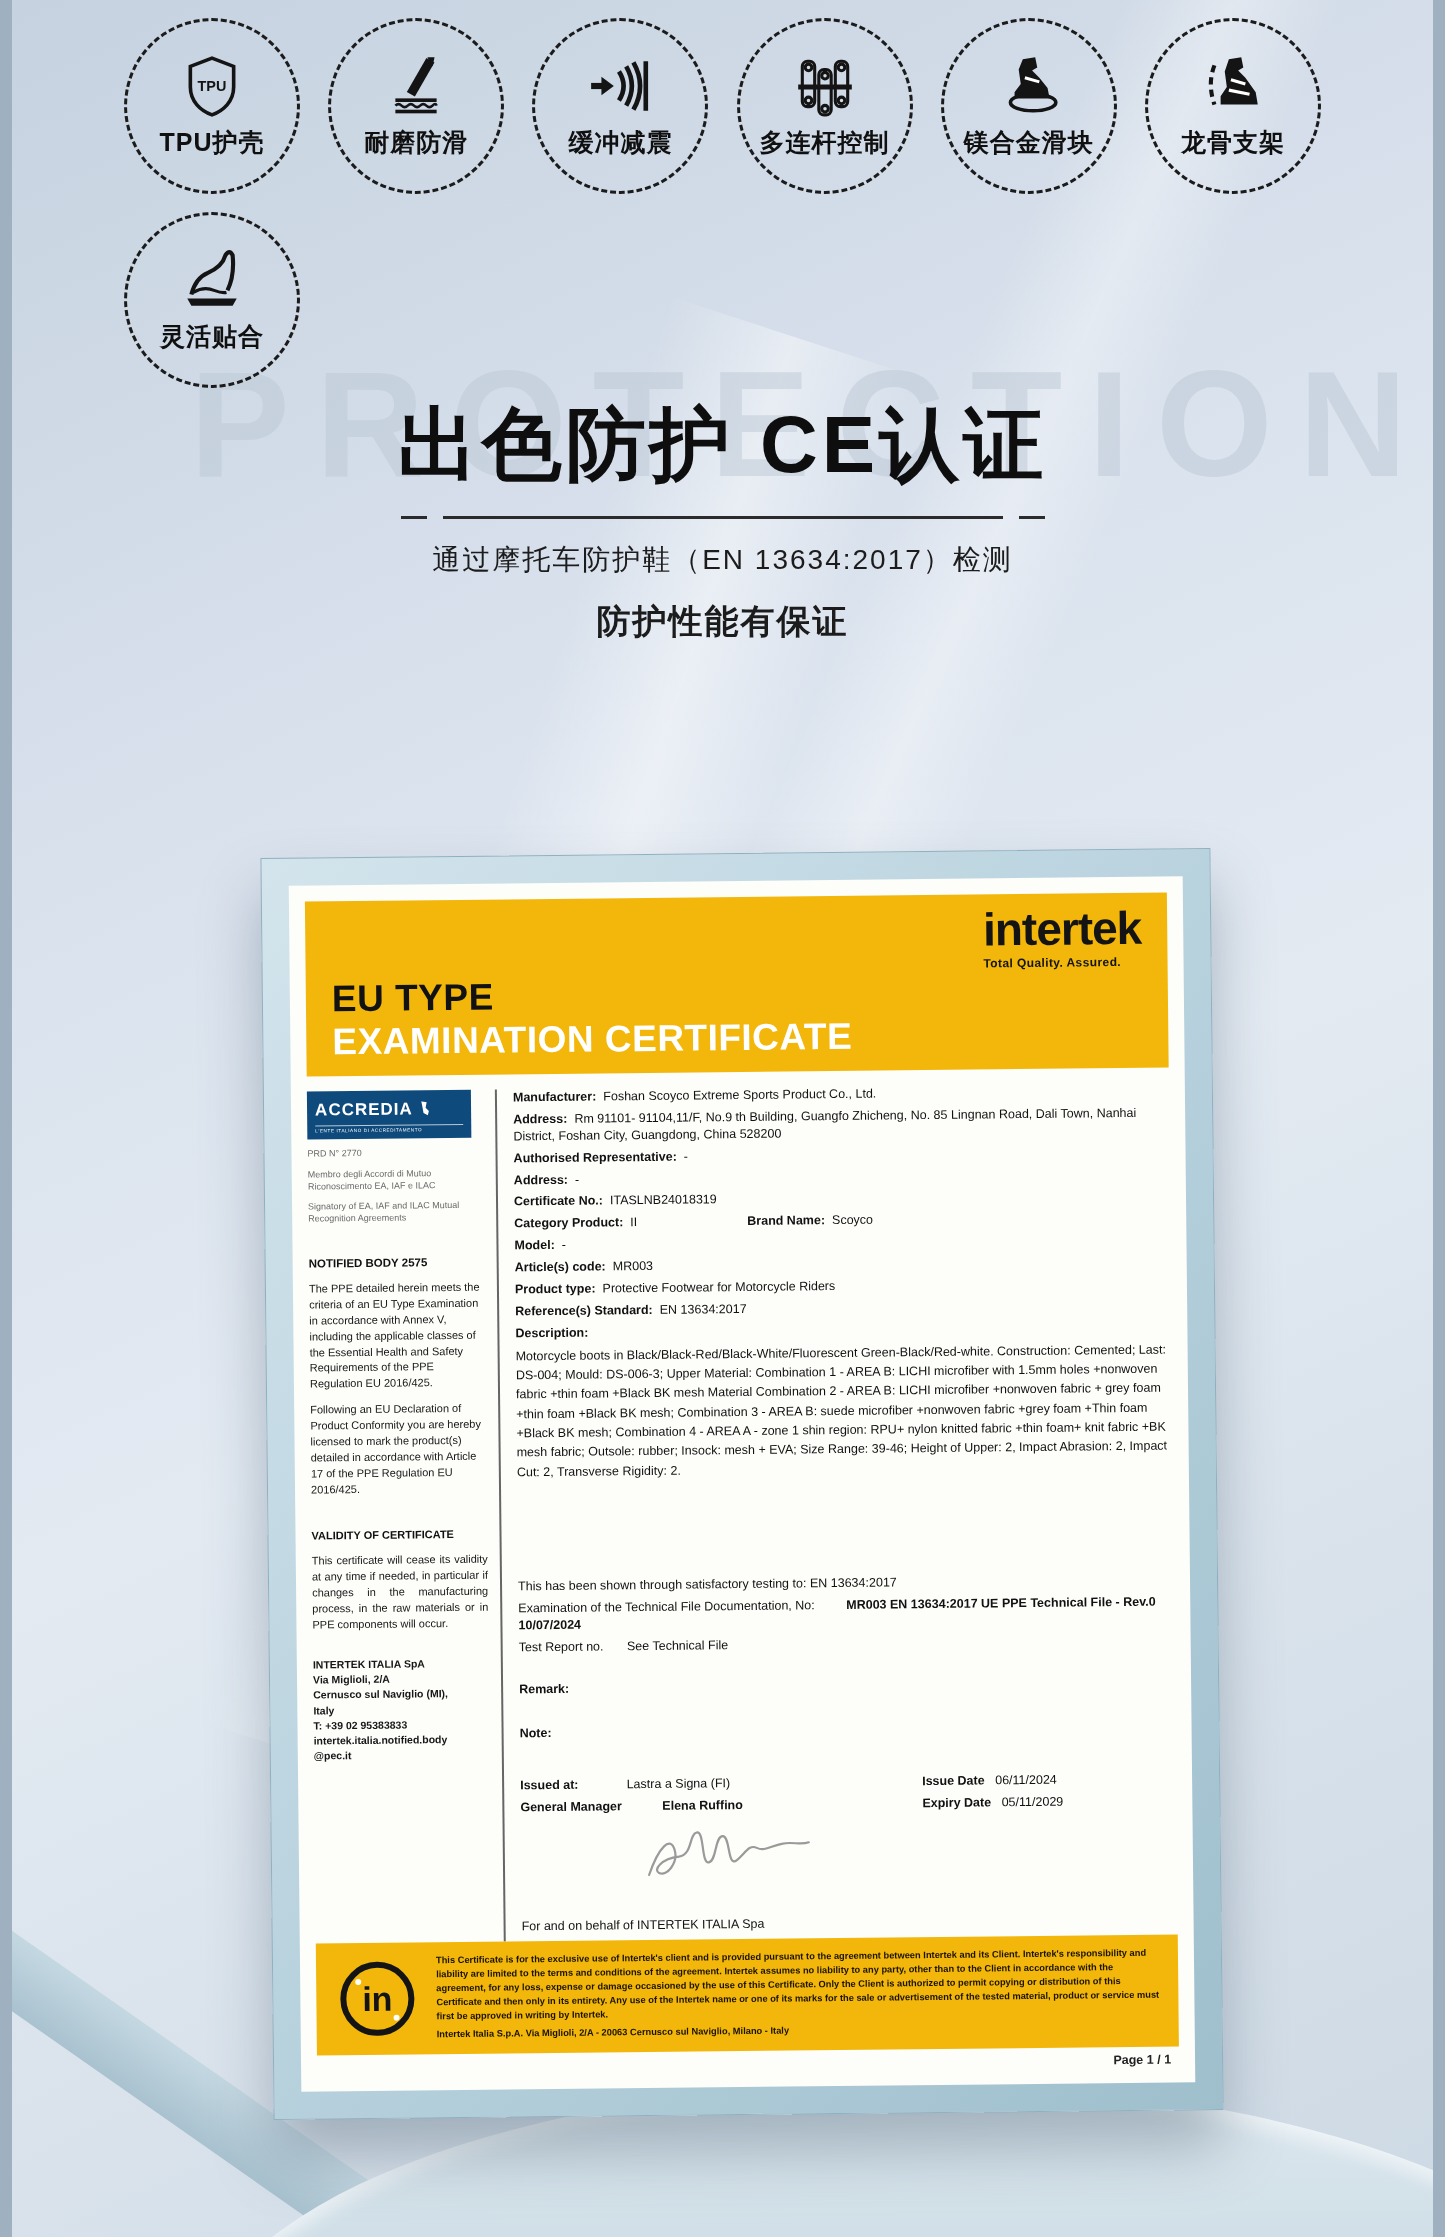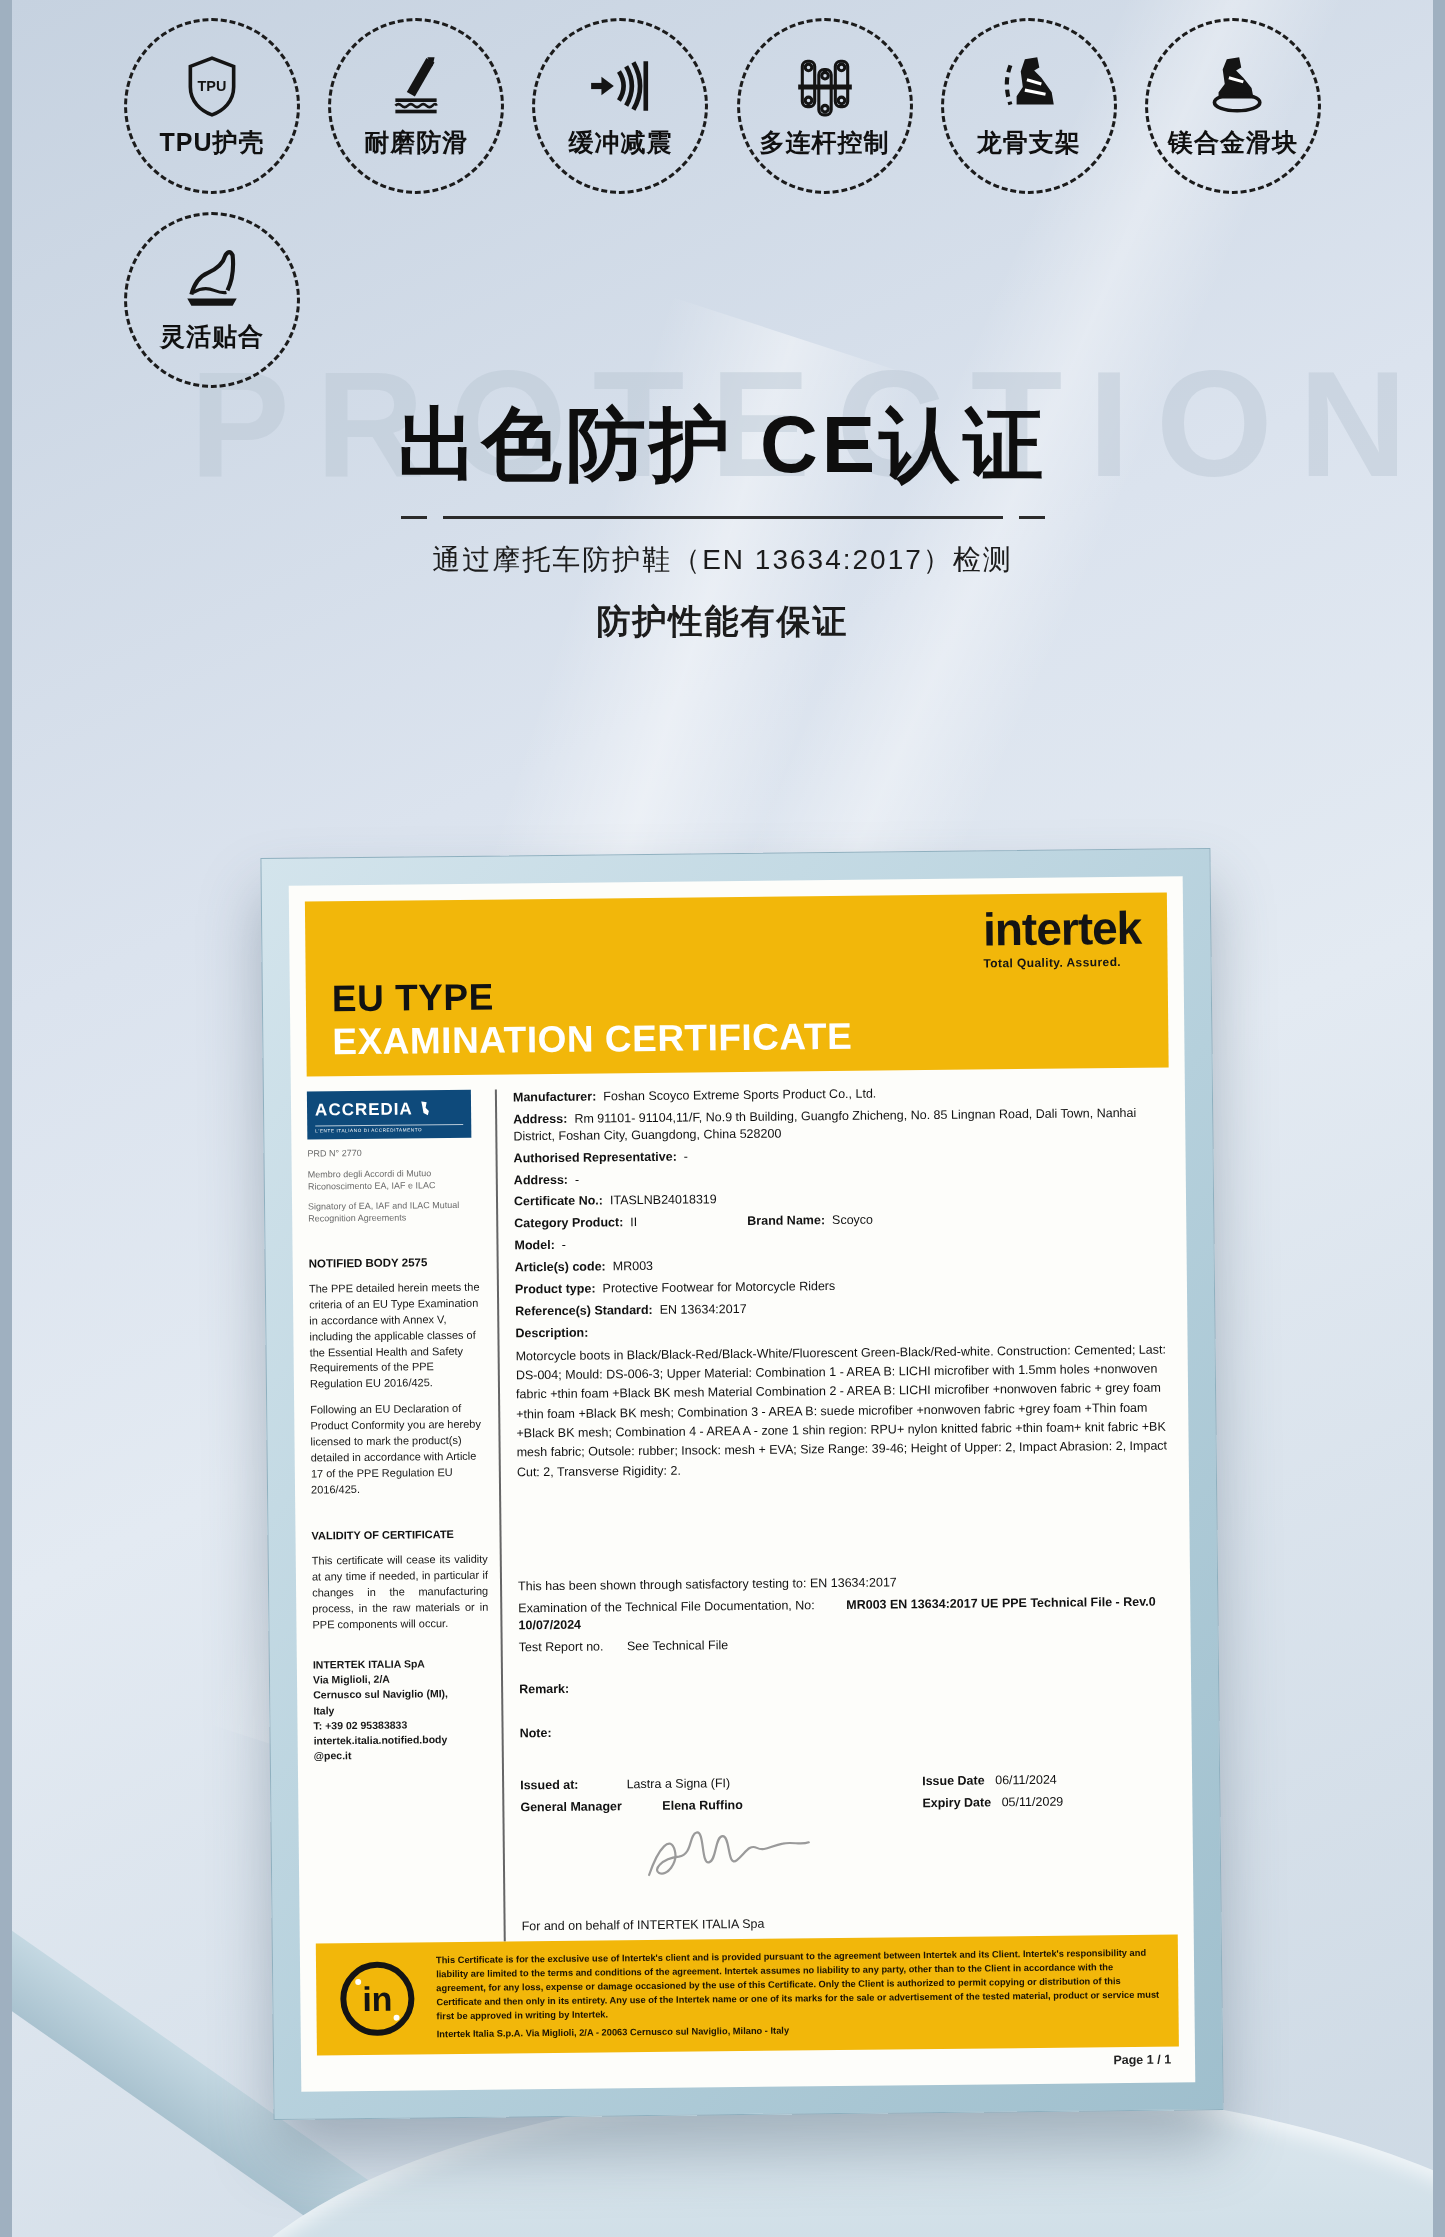--- a/index.html
+++ b/index.html
@@ -145,20 +145,20 @@
     </div>
     <div class="badge">
       <svg width="66" height="66" viewBox="0 0 64 64">
+        <path d="M26 6 L38 4 L40 14 L35 17 L42 24 L50 34 L52 44 L18 44 L18 38 L24 30 L22 16 Z" fill="#141414"></path>
+        <line x1="28" y1="24" x2="42" y2="28" stroke="#fff" stroke-width="3"></line>
+        <ellipse cx="36" cy="48" rx="22" ry="8" fill="none" stroke="#141414" stroke-width="3.5"></ellipse>
+      </svg>
+      <div class="badge-label">镁合金滑块</div>
+    </div>
+    <div class="badge">
+      <svg width="66" height="66" viewBox="0 0 64 64">
         <path d="M14 12 Q7 30 14 50" fill="none" stroke="#141414" stroke-width="4" stroke-dasharray="7 5"></path>
         <path d="M28 6 L40 4 L42 14 L37 17 L44 24 L54 38 L56 50 L20 50 L20 42 L26 33 L24 18 Z" fill="#141414"></path>
         <line x1="30" y1="26" x2="44" y2="30" stroke="#fff" stroke-width="3"></line>
         <line x1="28" y1="36" x2="48" y2="40" stroke="#fff" stroke-width="3"></line>
       </svg>
       <div class="badge-label">龙骨支架</div>
-    </div>
-    <div class="badge">
-      <svg width="66" height="66" viewBox="0 0 64 64">
-        <path d="M26 6 L38 4 L40 14 L35 17 L42 24 L50 34 L52 44 L18 44 L18 38 L24 30 L22 16 Z" fill="#141414"></path>
-        <line x1="28" y1="24" x2="42" y2="28" stroke="#fff" stroke-width="3"></line>
-        <ellipse cx="36" cy="48" rx="22" ry="8" fill="none" stroke="#141414" stroke-width="3.5"></ellipse>
-      </svg>
-      <div class="badge-label">镁合金滑块</div>
     </div>
     <div class="badge">
       <svg width="66" height="66" viewBox="0 0 64 64">

